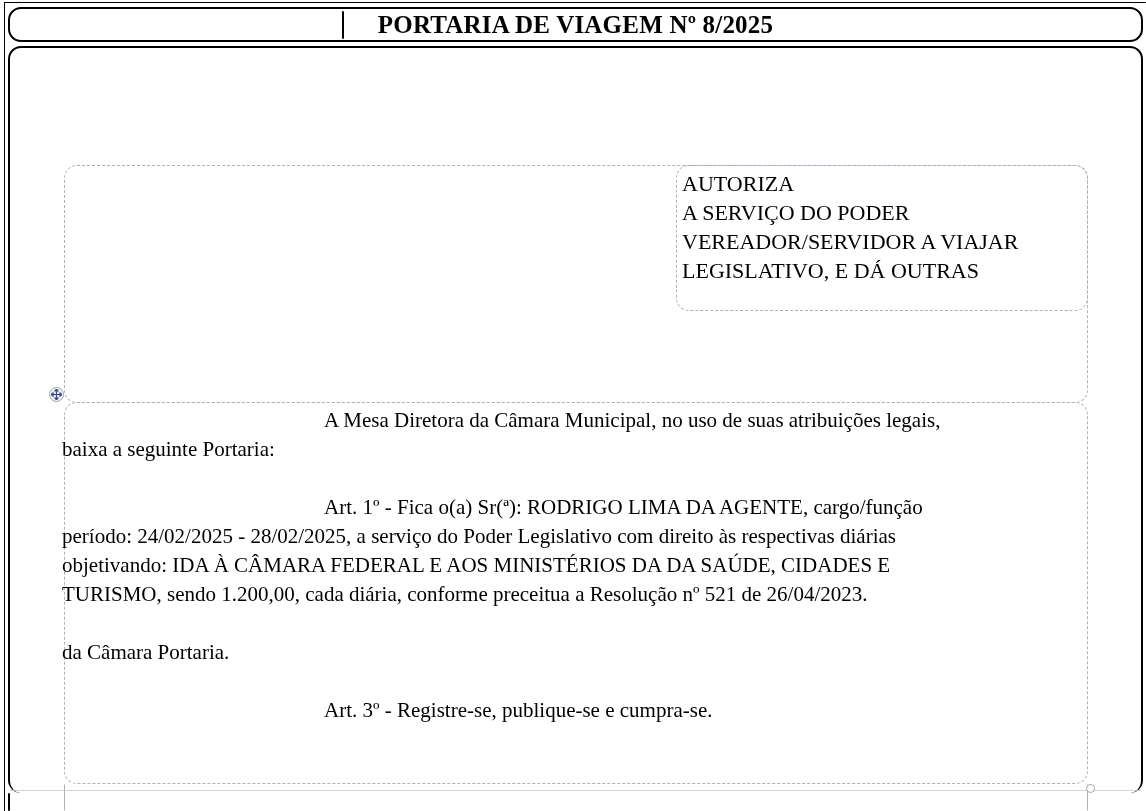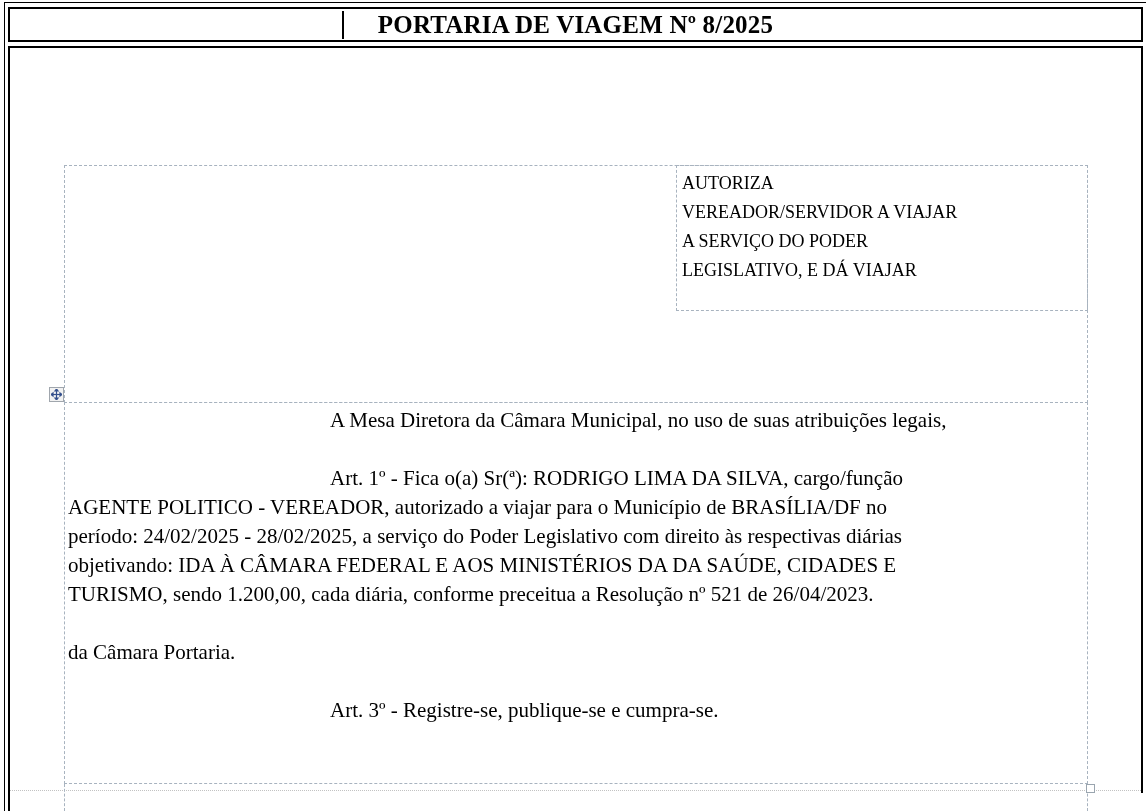--- a/index.html
+++ b/index.html
@@ -13,7 +13,7 @@
     font-family:"Liberation Serif","DejaVu Serif",serif;
     color:var(--ink);
   }
-  .abs{position:absolute;box-sizing:border-box;}
+  .abs{position:absolute;box-sizing:border-box;border-radius:13px;}
 
   
   .outer-top{left:4px;top:2px;width:1142px;height:0;border-top:1px solid var(--ink);}

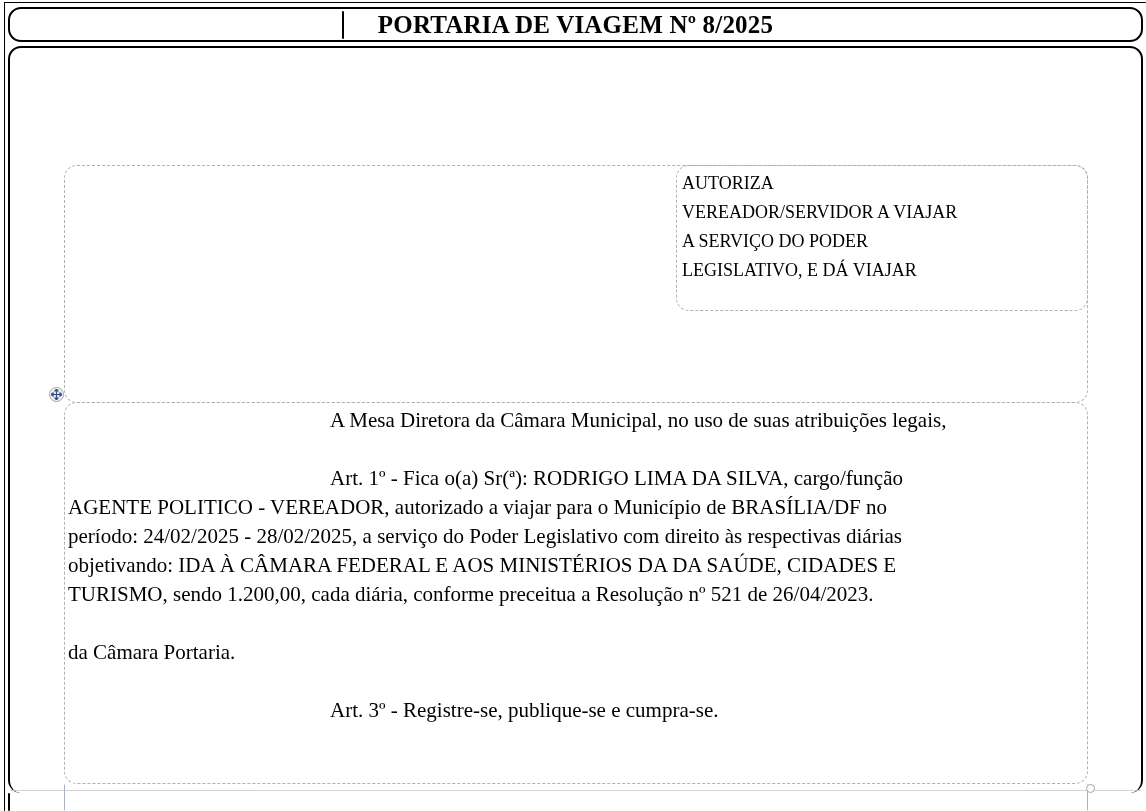--- a/index.html
+++ b/index.html
@@ -40,7 +40,7 @@
     border:1px dashed var(--boundary);
     padding:3px 5px;
   }
-  .ementa-line{font-size:18px;line-height:29px;white-space:nowrap;}
+  .ementa-line{font-size:22px;line-height:29px;white-space:nowrap;}
   .table2{left:64px;top:402px;width:1024px;height:382px;border:1px dashed var(--boundary);}
   .dash-ext-left{left:64px;top:784px;width:0;height:27px;border-left:1px dashed var(--boundary);}
   .dash-ext-right{left:1087px;top:784px;width:0;height:27px;border-left:1px dashed var(--boundary);}

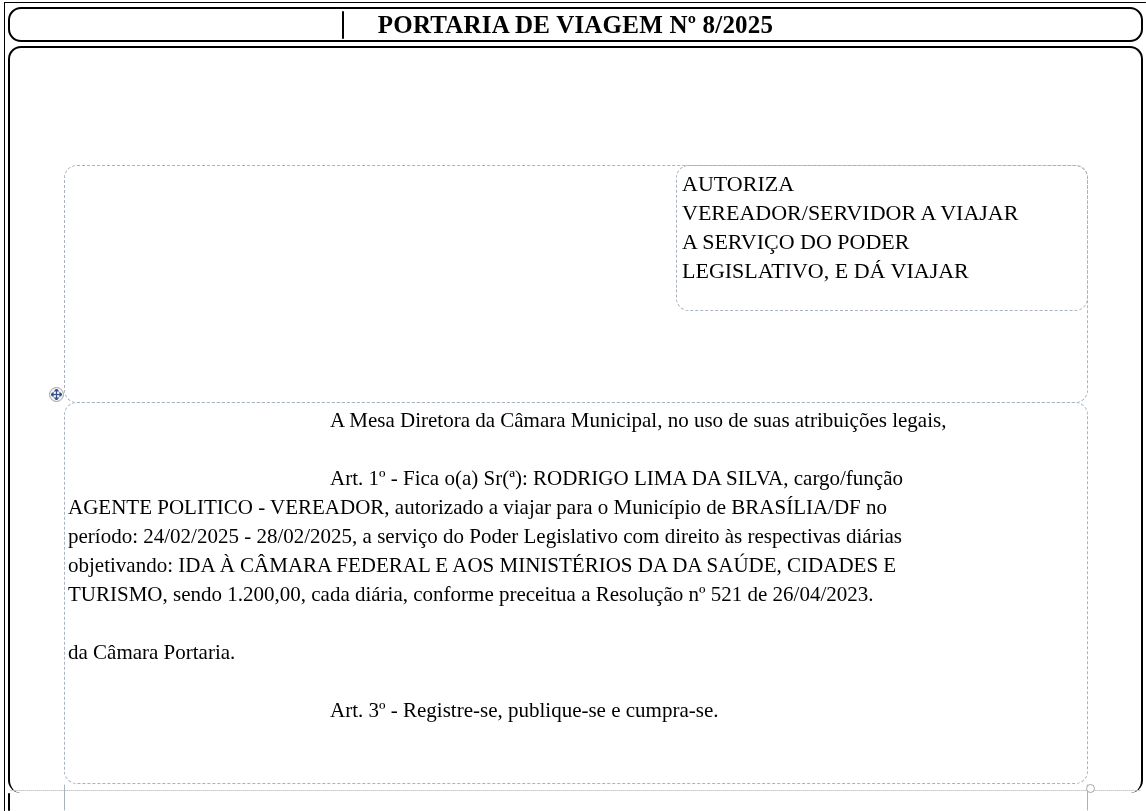--- a/index.html
+++ b/index.html
@@ -80,8 +80,8 @@
 <div class="abs table1"></div>
 <div class="abs ementa-cell" id="ementa-lines">
     <div class="ementa-line">AUTORIZA</div>
+    <div class="ementa-line">A SERVIÇO DO PODER</div>
     <div class="ementa-line">VEREADOR/SERVIDOR A VIAJAR</div>
-    <div class="ementa-line">A SERVIÇO DO PODER</div>
     <div class="ementa-line">LEGISLATIVO, E DÁ VIAJAR</div>
   </div>
 

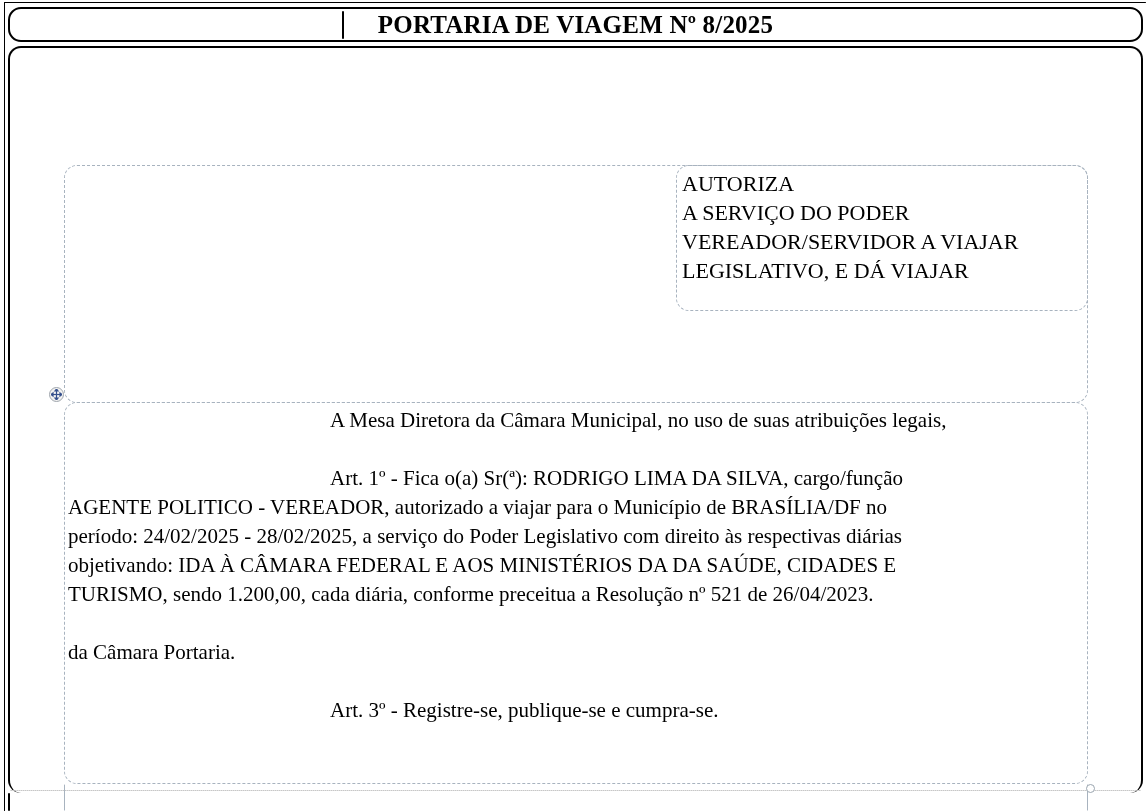--- a/index.html
+++ b/index.html
@@ -82,7 +82,7 @@
     <div class="ementa-line">AUTORIZA</div>
     <div class="ementa-line">A SERVIÇO DO PODER</div>
     <div class="ementa-line">VEREADOR/SERVIDOR A VIAJAR</div>
-    <div class="ementa-line">LEGISLATIVO, E DÁ VIAJAR</div>
+    <div class="ementa-line">LEGISLATIVO, E DÁ OUTRAS</div>
   </div>
 
 <div class="abs table2"></div>

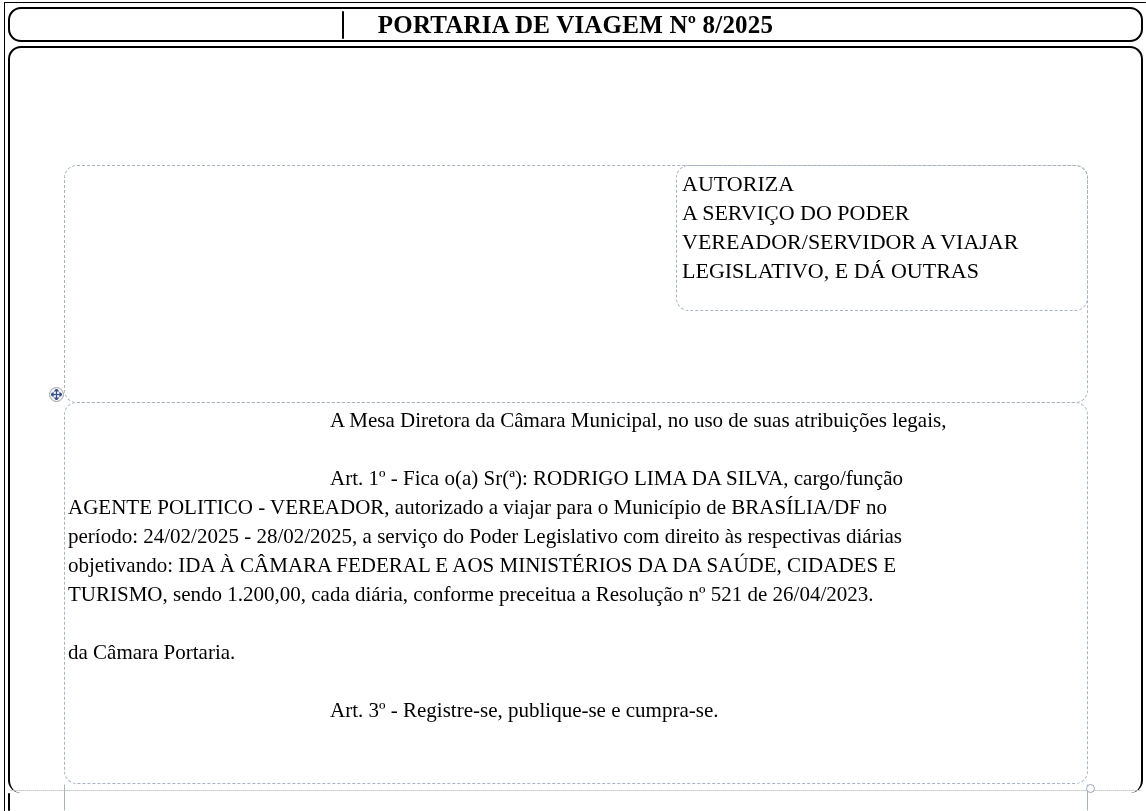--- a/index.html
+++ b/index.html
@@ -46,7 +46,7 @@
   .dash-ext-right{left:1087px;top:784px;width:0;height:27px;border-left:1px dashed var(--boundary);}
 
   
-  .body-text{left:68px;top:406px;width:1016px;}
+  .body-text{left:62px;top:406px;width:1016px;}
   .bline{font-size:21px;line-height:29px;white-space:nowrap;}
   .bline.indent{padding-left:262px;}
   .bblank{height:29px;}

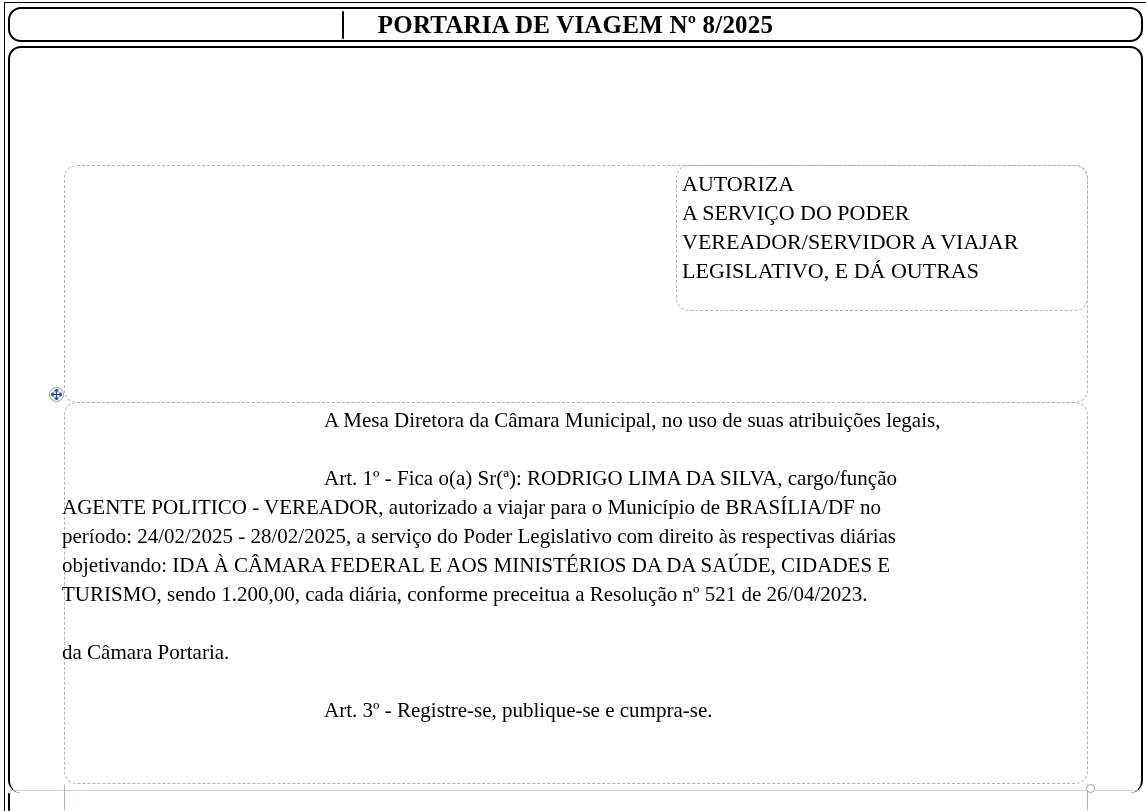--- a/index.html
+++ b/index.html
@@ -90,6 +90,7 @@
 <div class="abs dash-ext-right"></div>
 <div class="abs body-text" id="body-lines">
     <div class="bline indent">A Mesa Diretora da Câmara Municipal, no uso de suas atribuições legais,</div>
+    <div class="bline">baixa a seguinte Portaria:</div>
     <div class="bblank"></div>
     <div class="bline indent">Art. 1º - Fica o(a) Sr(ª): RODRIGO LIMA DA SILVA, cargo/função</div>
     <div class="bline">AGENTE POLITICO - VEREADOR, autorizado a viajar para o Município de BRASÍLIA/DF no</div>

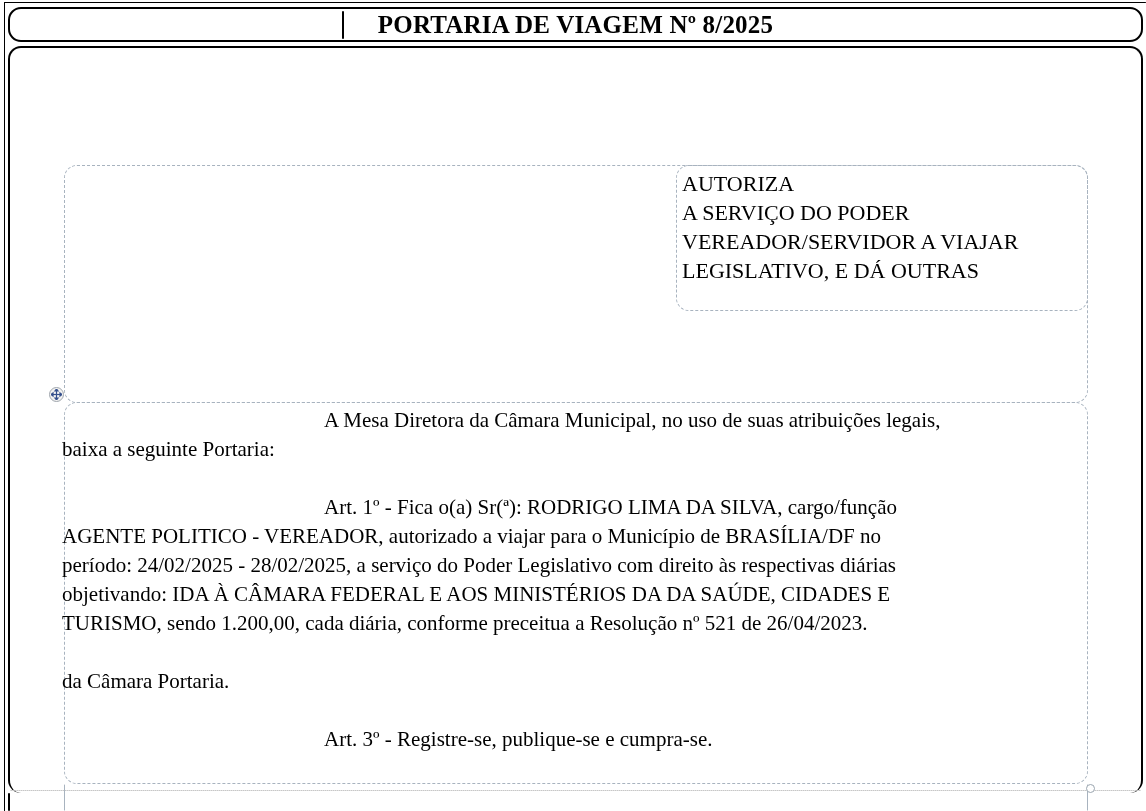--- a/index.html
+++ b/index.html
@@ -92,7 +92,7 @@
     <div class="bline indent">A Mesa Diretora da Câmara Municipal, no uso de suas atribuições legais,</div>
     <div class="bline">baixa a seguinte Portaria:</div>
     <div class="bblank"></div>
-    <div class="bline indent">Art. 1º - Fica o(a) Sr(ª): RODRIGO LIMA DA SILVA, cargo/função</div>
+    <div class="bline indent">Art. 1º - Fica o(a) Sr(ª): RODRIGO LIMA DA AGENTE, cargo/função</div>
     <div class="bline">AGENTE POLITICO - VEREADOR, autorizado a viajar para o Município de BRASÍLIA/DF no</div>
     <div class="bline">período: 24/02/2025 - 28/02/2025, a serviço do Poder Legislativo com direito às respectivas diárias</div>
     <div class="bline">objetivando: IDA À CÂMARA FEDERAL E AOS MINISTÉRIOS DA DA SAÚDE, CIDADES E</div>

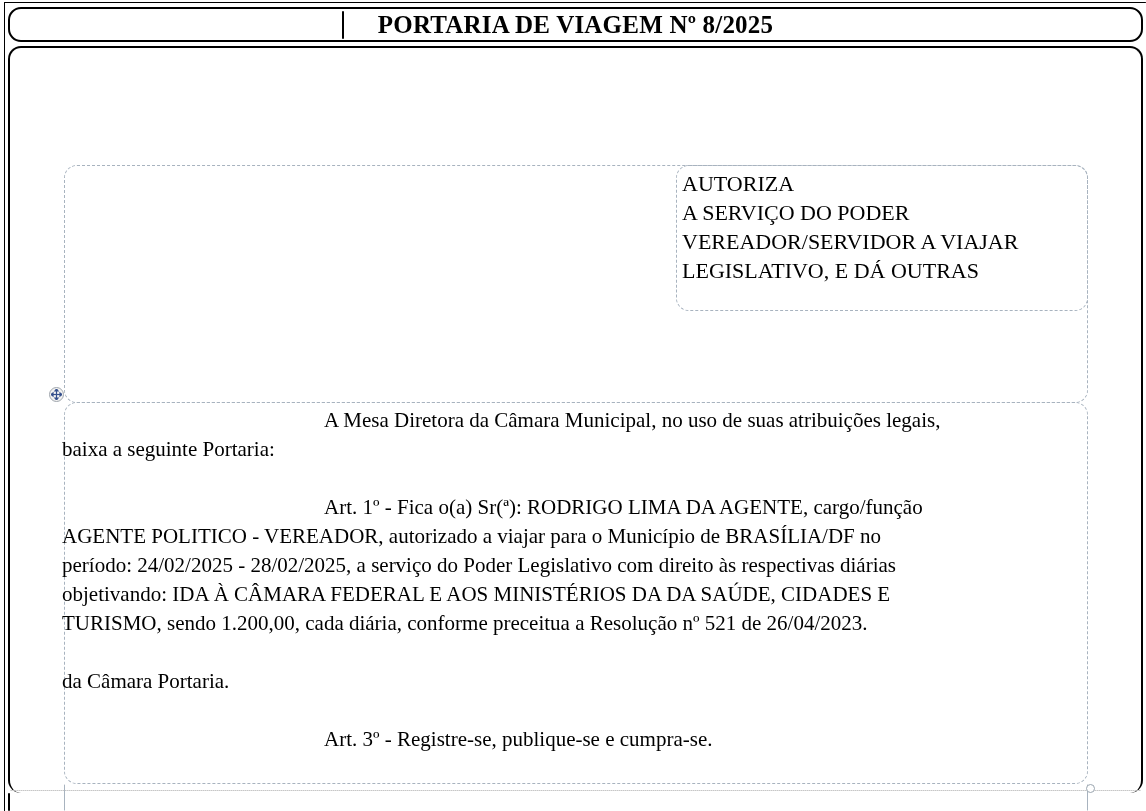--- a/index.html
+++ b/index.html
@@ -93,7 +93,6 @@
     <div class="bline">baixa a seguinte Portaria:</div>
     <div class="bblank"></div>
     <div class="bline indent">Art. 1º - Fica o(a) Sr(ª): RODRIGO LIMA DA AGENTE, cargo/função</div>
-    <div class="bline">AGENTE POLITICO - VEREADOR, autorizado a viajar para o Município de BRASÍLIA/DF no</div>
     <div class="bline">período: 24/02/2025 - 28/02/2025, a serviço do Poder Legislativo com direito às respectivas diárias</div>
     <div class="bline">objetivando: IDA À CÂMARA FEDERAL E AOS MINISTÉRIOS DA DA SAÚDE, CIDADES E</div>
     <div class="bline">TURISMO, sendo 1.200,00, cada diária, conforme preceitua a Resolução nº 521 de 26/04/2023.</div>

